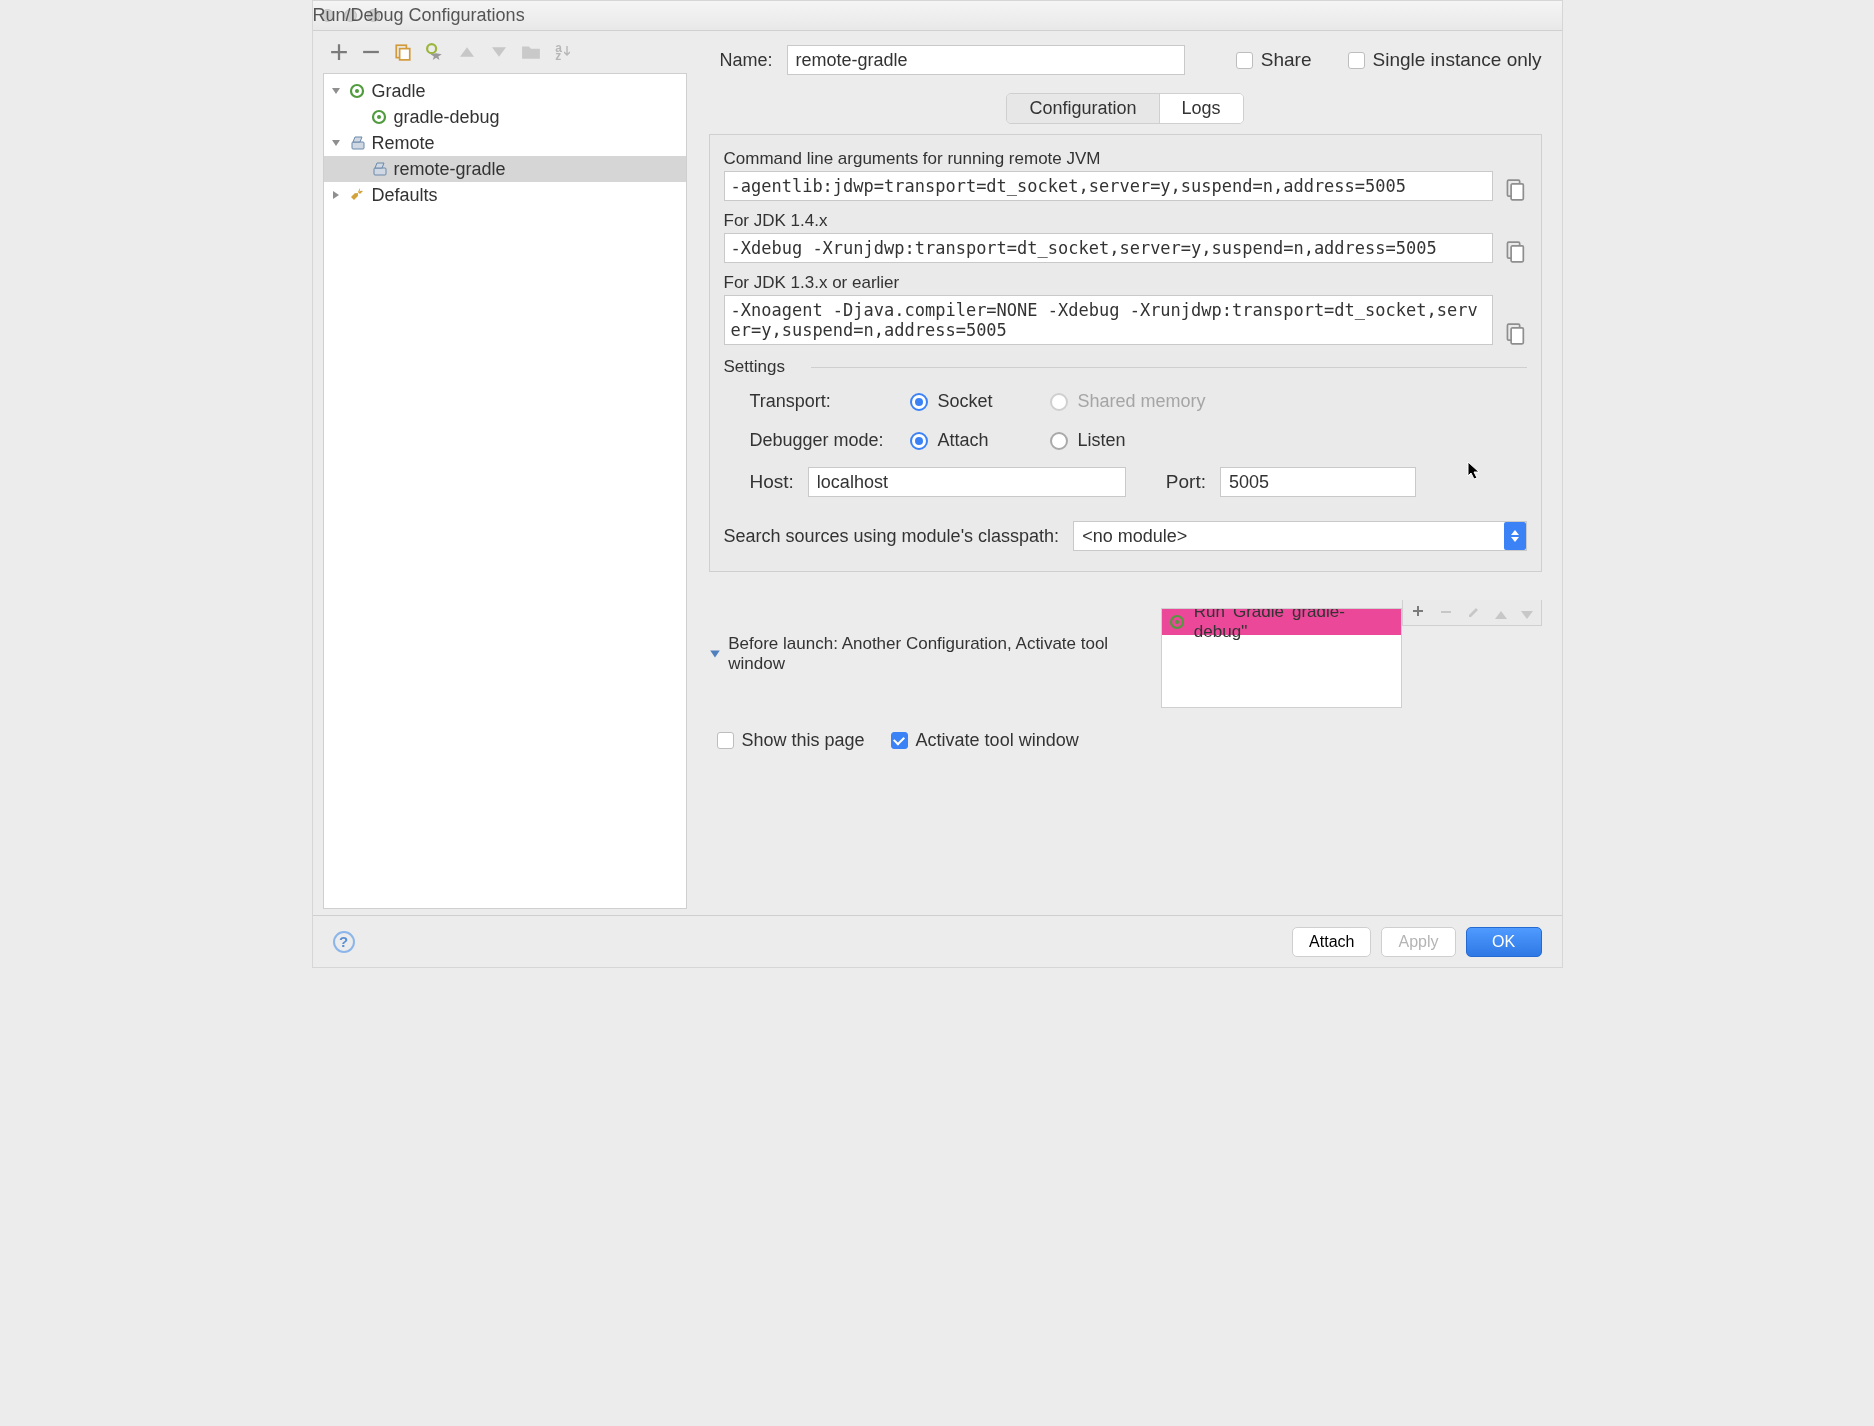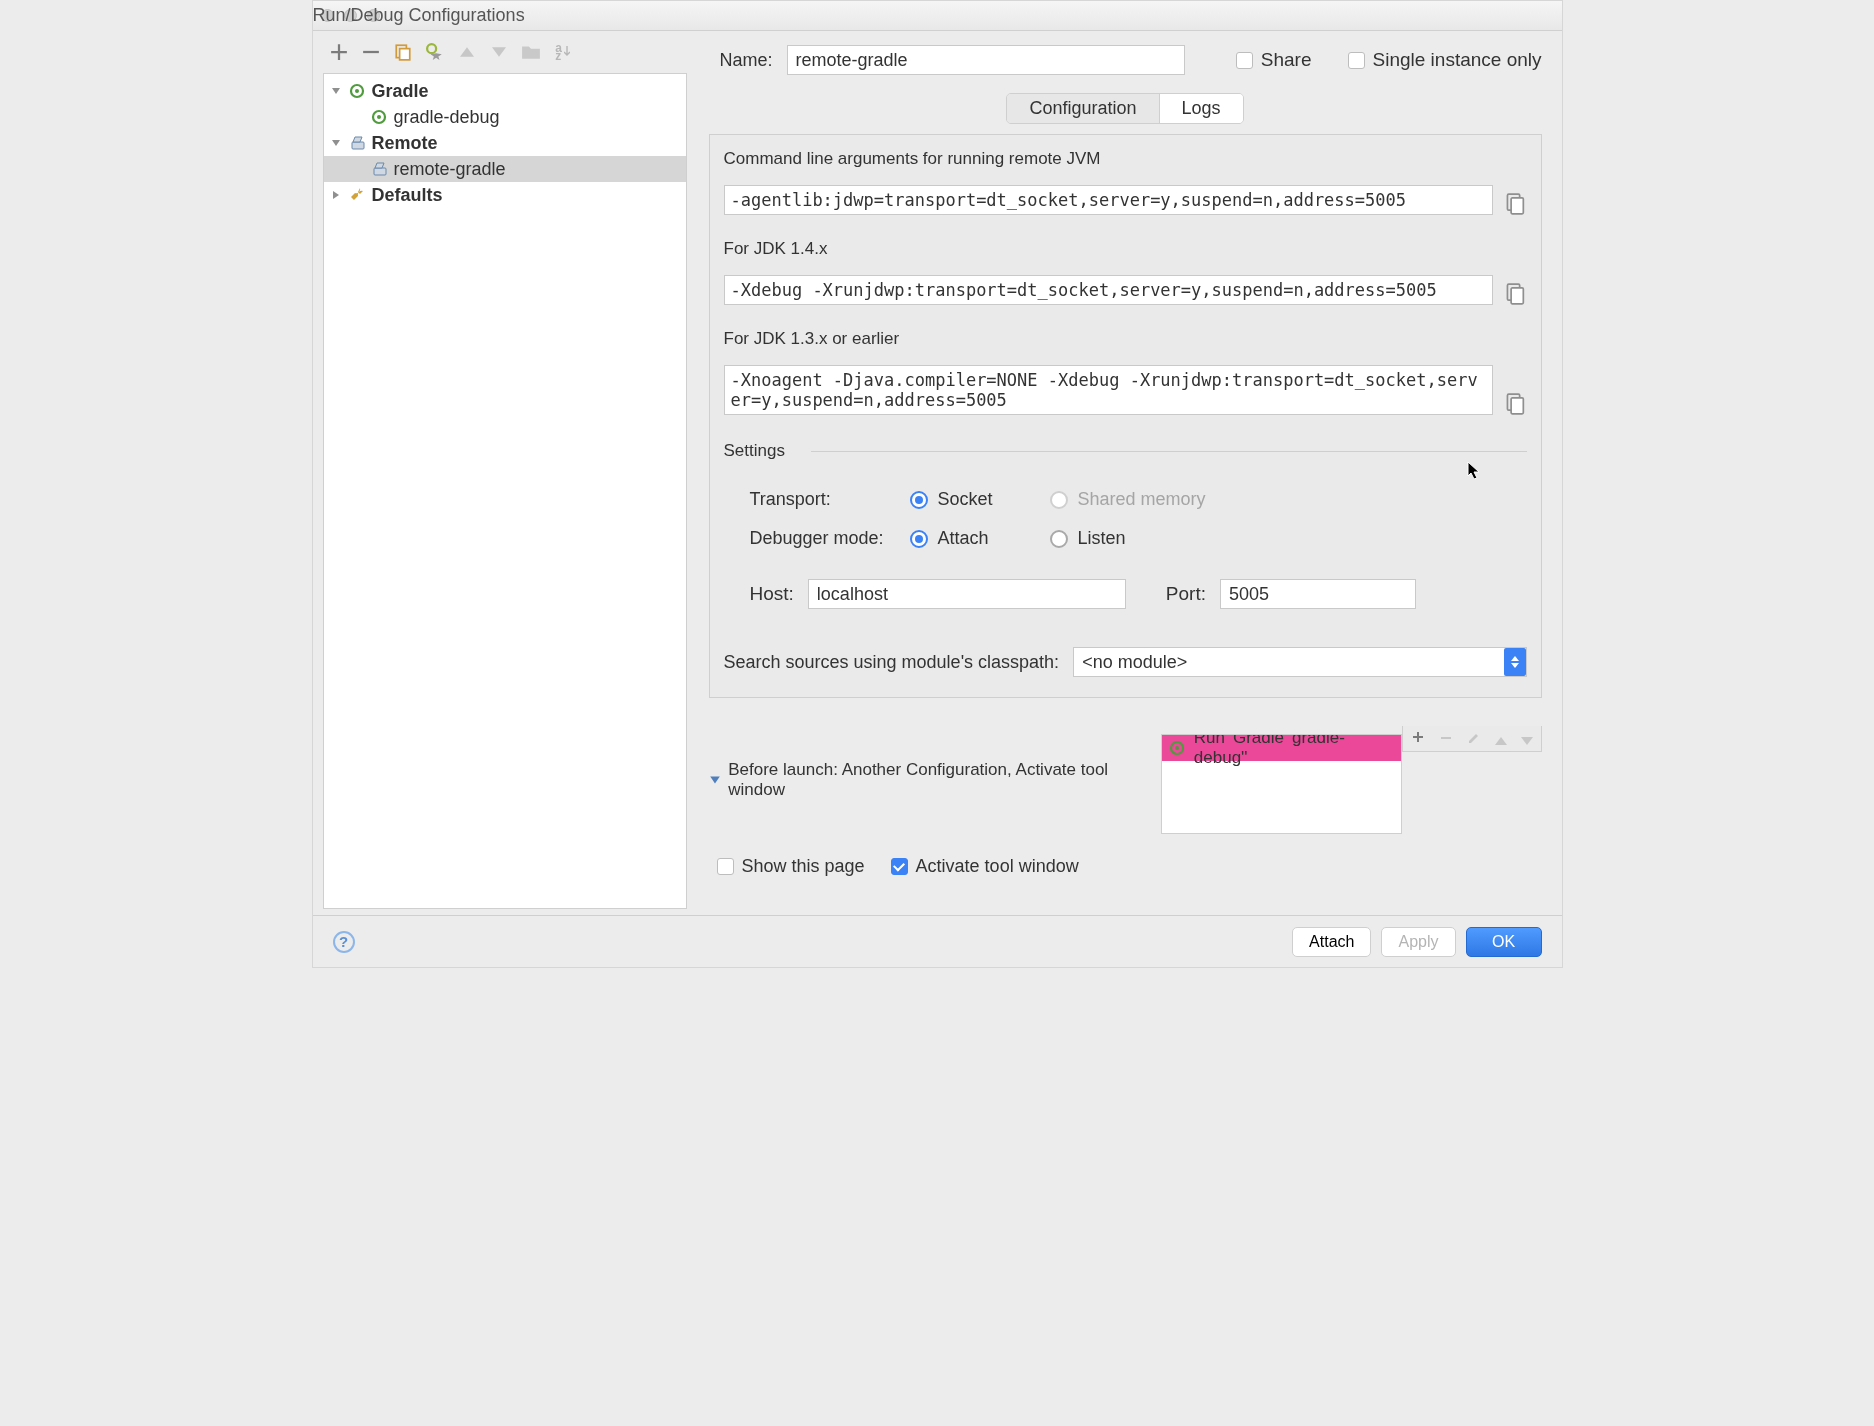--- a/index.html
+++ b/index.html
@@ -54,7 +54,7 @@
   .disclose{width:12px;display:flex;justify-content:center;color:#9a9a9a;cursor:default;}
   .disclose svg{display:block;}
   .node-label{white-space:nowrap;}
-  .node.bold .node-label{font-weight:700;}
+  .node.bold .node-label{font-weight:400;}
   .node-icon{width:18px;display:flex;align-items:center;justify-content:center;}
 
   

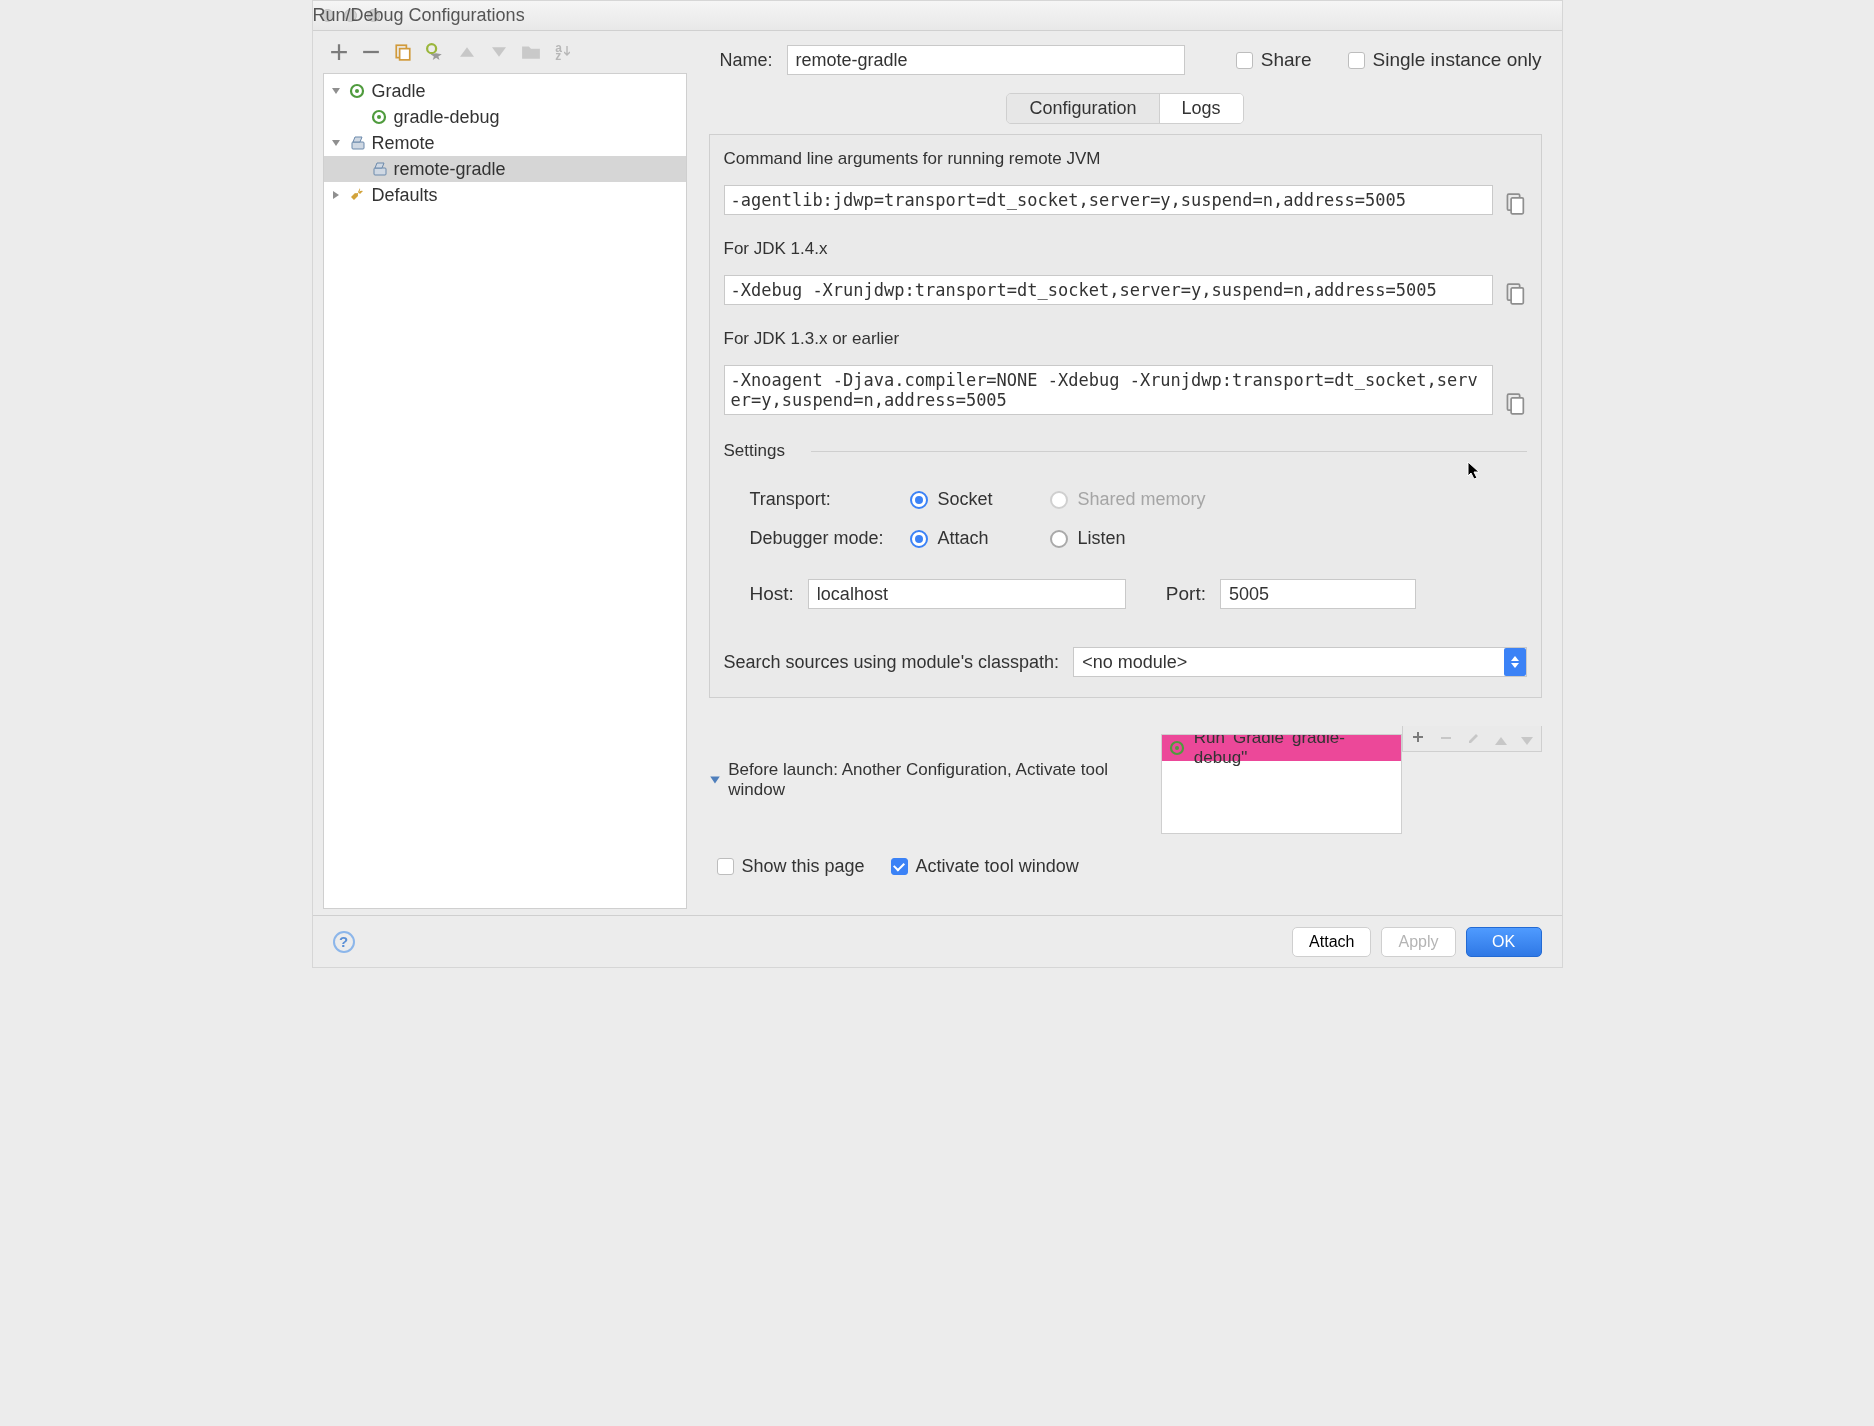--- a/index.html
+++ b/index.html
@@ -79,7 +79,7 @@
   .tab.active{background:var(--tab-active-bg);}
 
   .config-panel{border:1px solid var(--panel-border);background:#eaeaea;padding:14px 14px 20px 14px;
-                display:flex;flex-direction:column;gap:16px;position:relative;}
+                display:flex;flex-direction:column;gap:2px;position:relative;}
 
   .section-label{font-size:17px;}
   .cmdline-row{display:flex;align-items:flex-end;gap:12px;}

